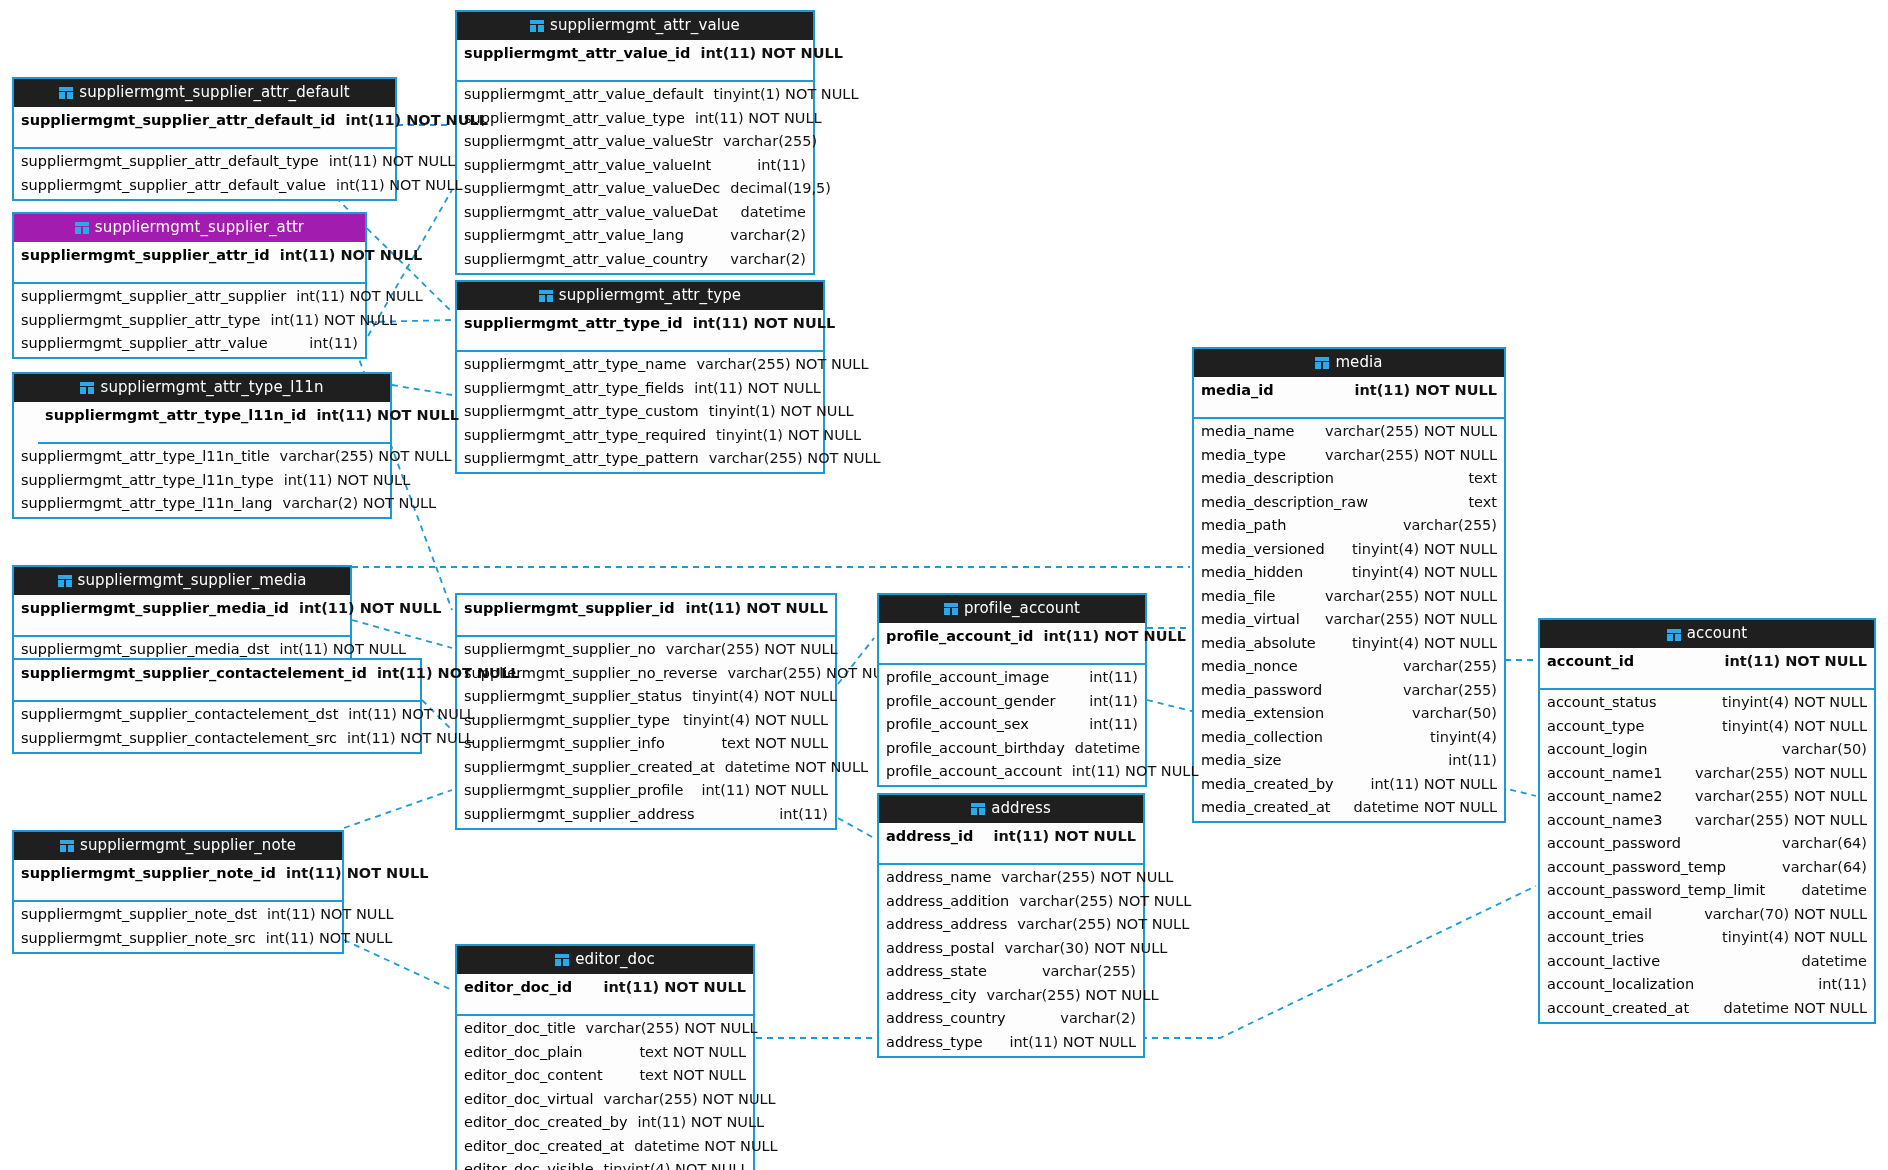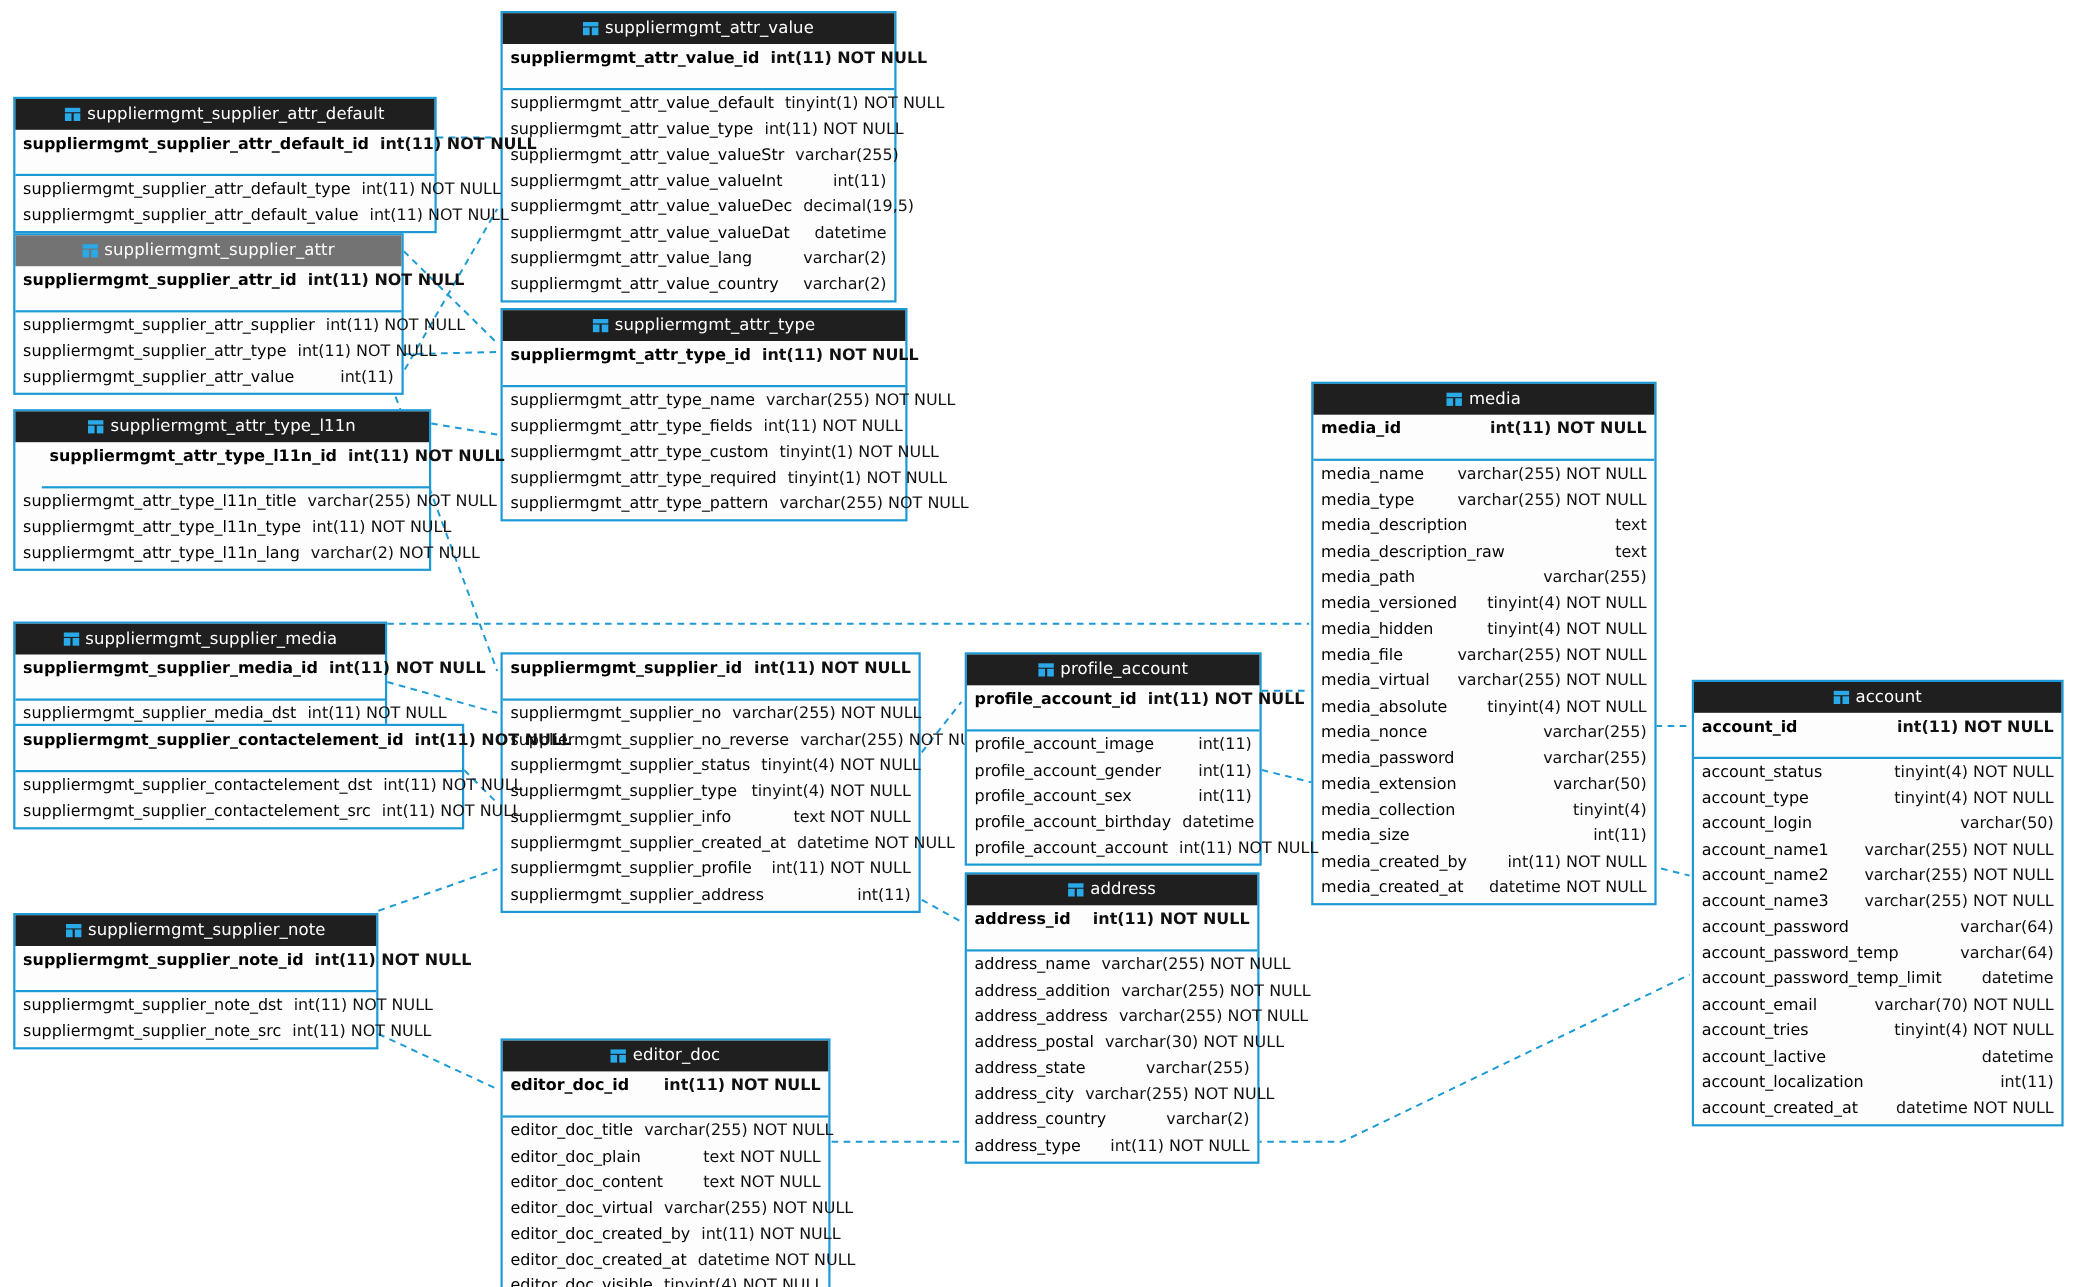--- a/index.html
+++ b/index.html
@@ -154,7 +154,7 @@
           </div>
         </div>
       </div>
-      <div class="entity" style="left: 12px; top: 77px; width: 385px; border-color: rgb(27, 154, 214); background: rgb(253, 253, 253); margin-top: 11px;">
+      <div class="entity" style="left: 12px; top: 77px; width: 385px; border-color: rgb(27, 154, 214); background: rgb(253, 253, 253);">
         <div class="ent-header" style="background: rgb(31, 31, 31); color: rgb(255, 255, 255);">
           <span class="tbl-icon">
             <i class="t" style="background: rgb(41, 169, 232);"></i>

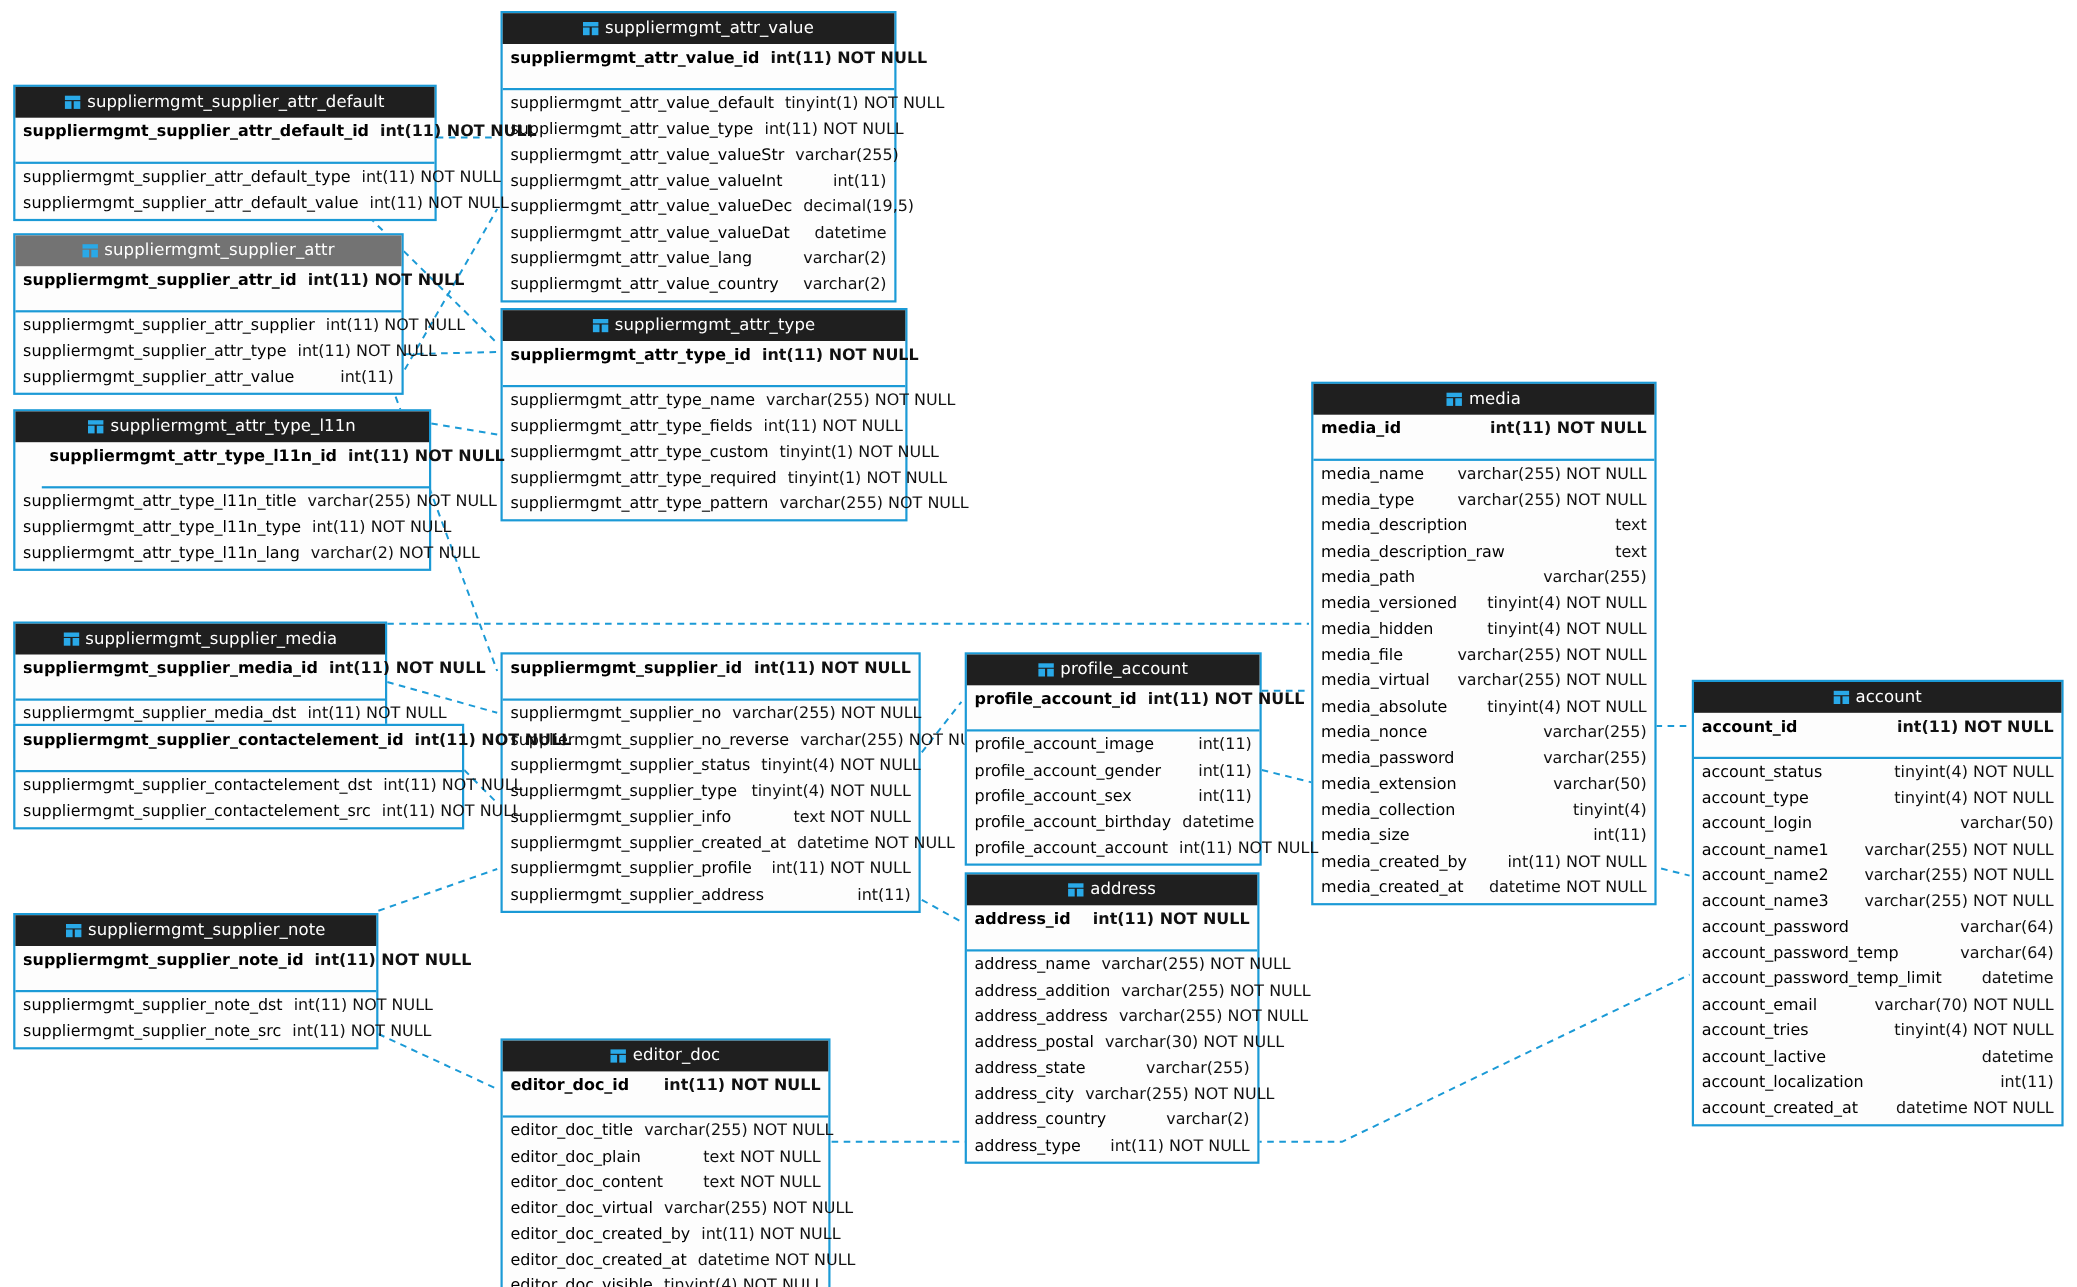--- a/index.html
+++ b/index.html
@@ -181,7 +181,7 @@
         </div>
       </div>
       <div class="entity" style="left: 12px; top: 212px; width: 355px; border-color: rgb(27, 154, 214); background: rgb(253, 253, 253);">
-        <div class="ent-header" style="background: #737373; color: rgb(255, 255, 255);">
+        <div class="ent-header" style="background: #a21caf; color: rgb(255, 255, 255);">
           <span class="tbl-icon">
             <i class="t" style="background: rgb(41, 169, 232);"></i>
             <i class="bl" style="background: rgb(41, 169, 232);"></i>

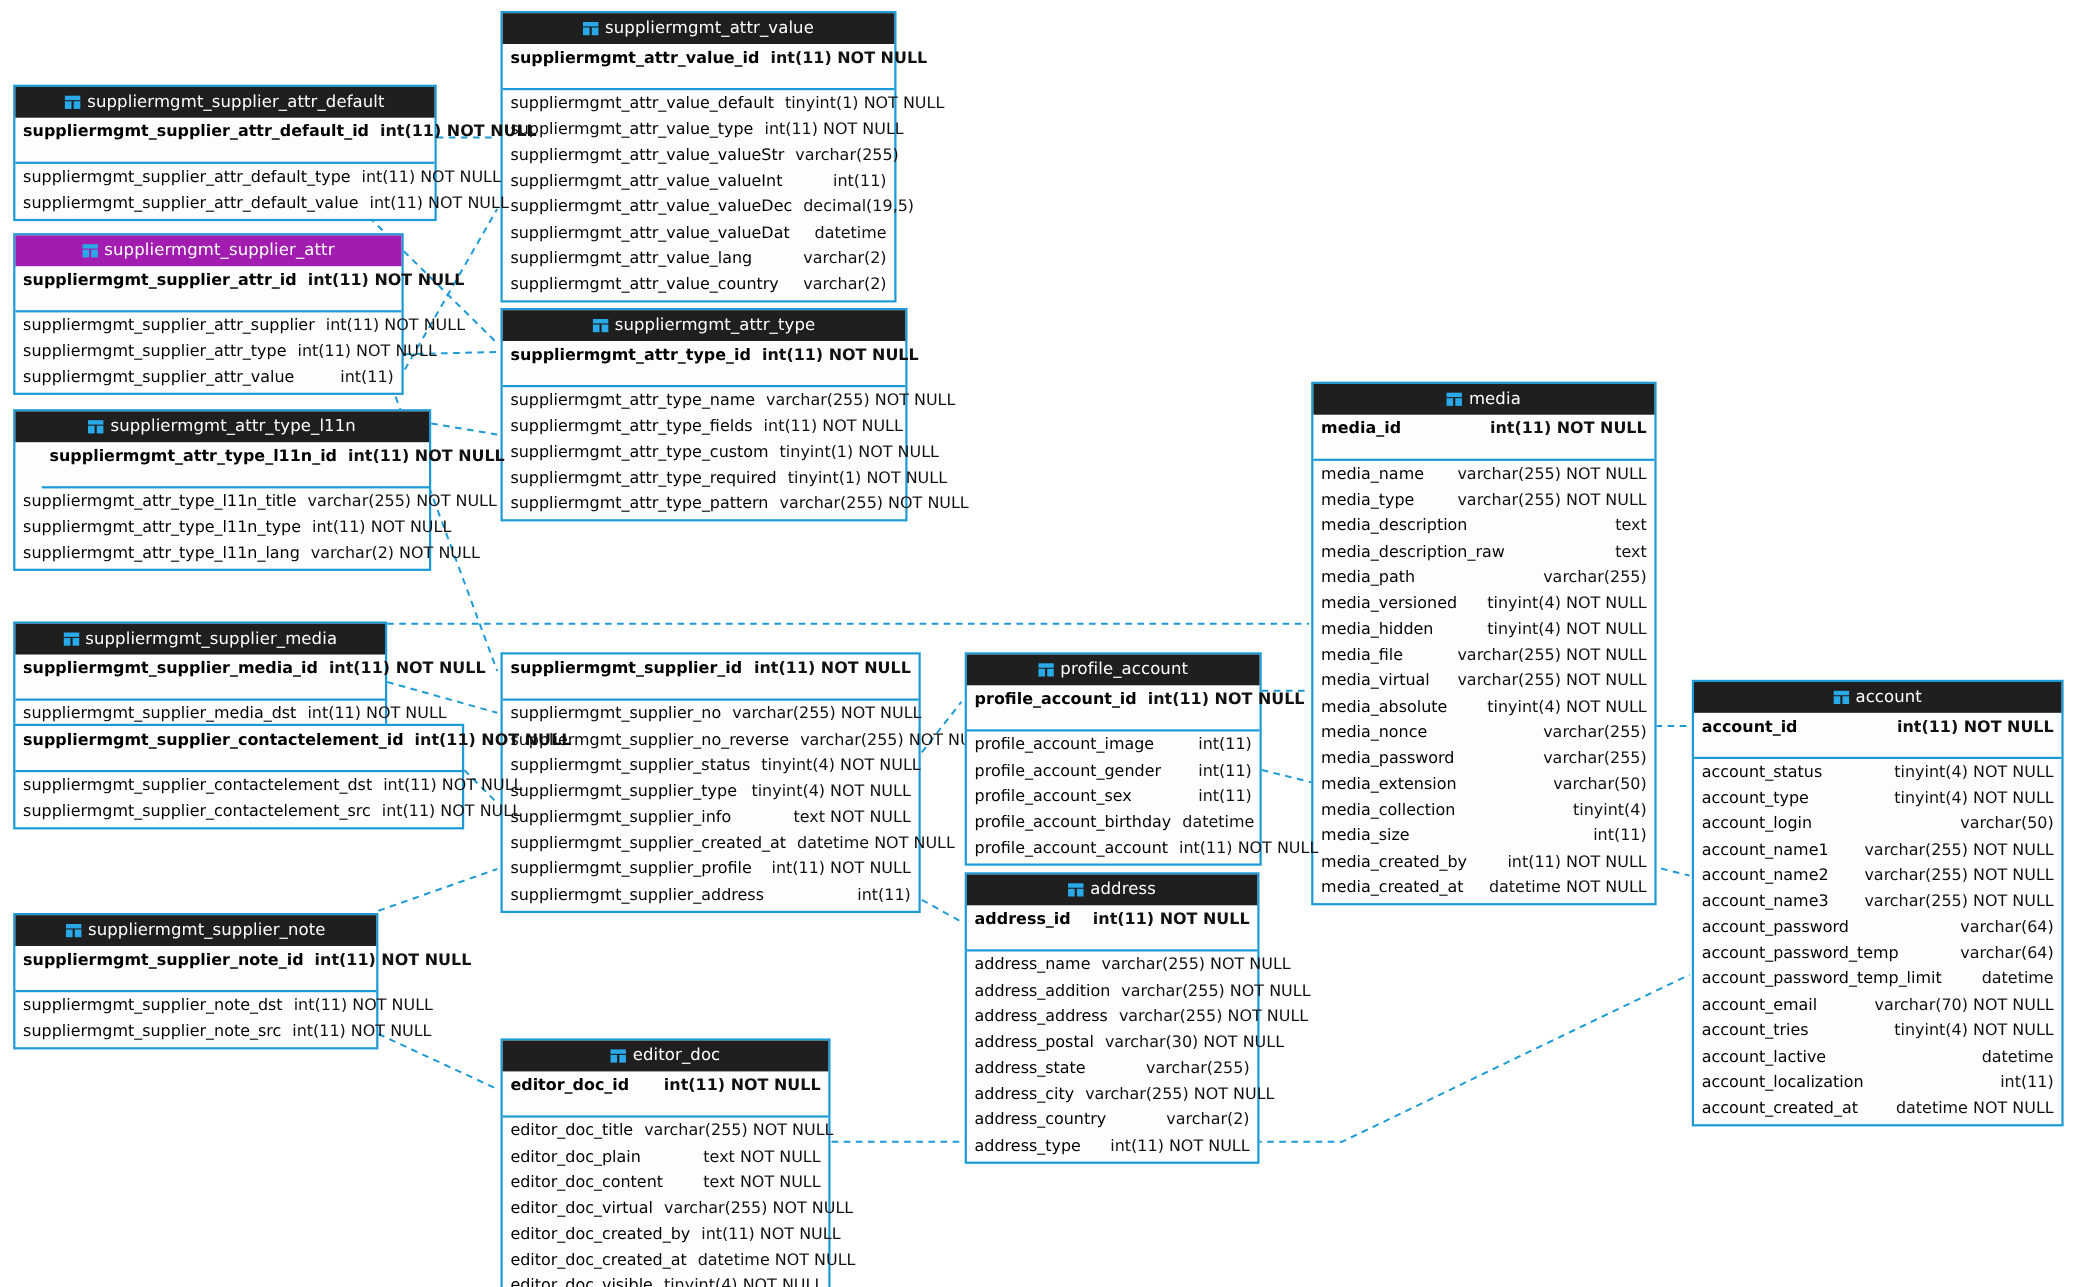--- a/index.html
+++ b/index.html
@@ -471,7 +471,7 @@
         </div>
       </div>
       <div class="entity" style="left: 1538px; top: 618px; width: 338px; border-color: rgb(27, 154, 214); background: rgb(253, 253, 253);">
-        <div class="ent-header" style="background: rgb(31, 31, 31); color: rgb(255, 255, 255);">
+        <div class="ent-header" style="background: rgb(31, 31, 31); color: rgb(255, 255, 255); align-items: flex-end;">
           <span class="tbl-icon">
             <i class="t" style="background: rgb(41, 169, 232);"></i>
             <i class="bl" style="background: rgb(41, 169, 232);"></i>

